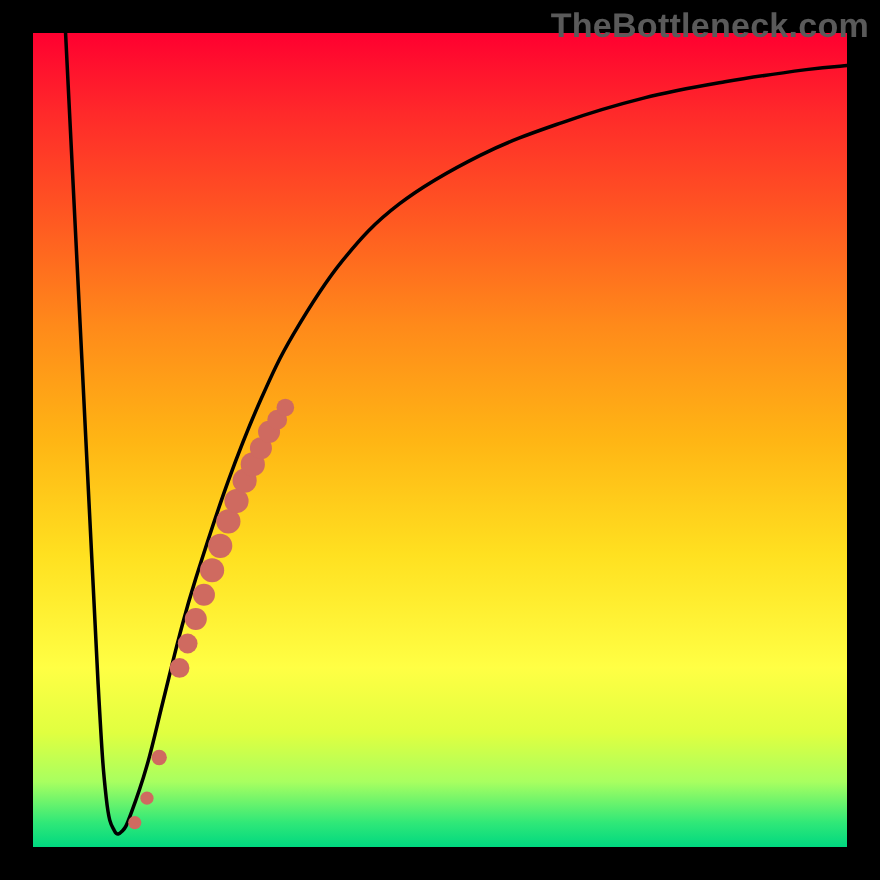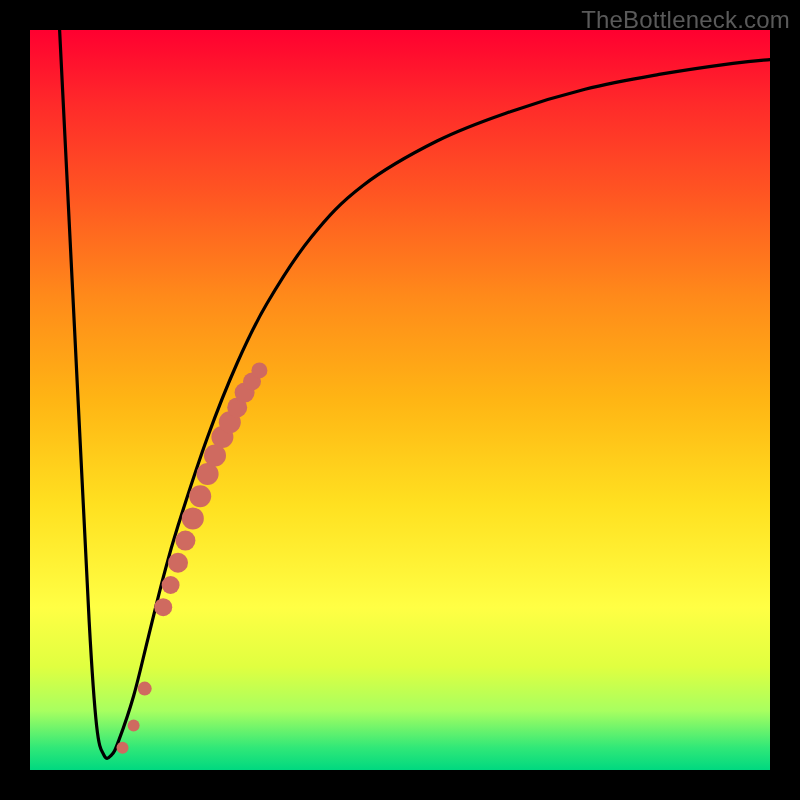--- a/index.html
+++ b/index.html
@@ -43,8 +43,8 @@
     top: 6px;
     right: 10px;
     color: #5a5a5a;
-    font-size: 24px;
-    font-weight: 400;
+    font-size: 31px;
+    font-weight: 700;
     letter-spacing: 0.2px;
     user-select: none;
   }

